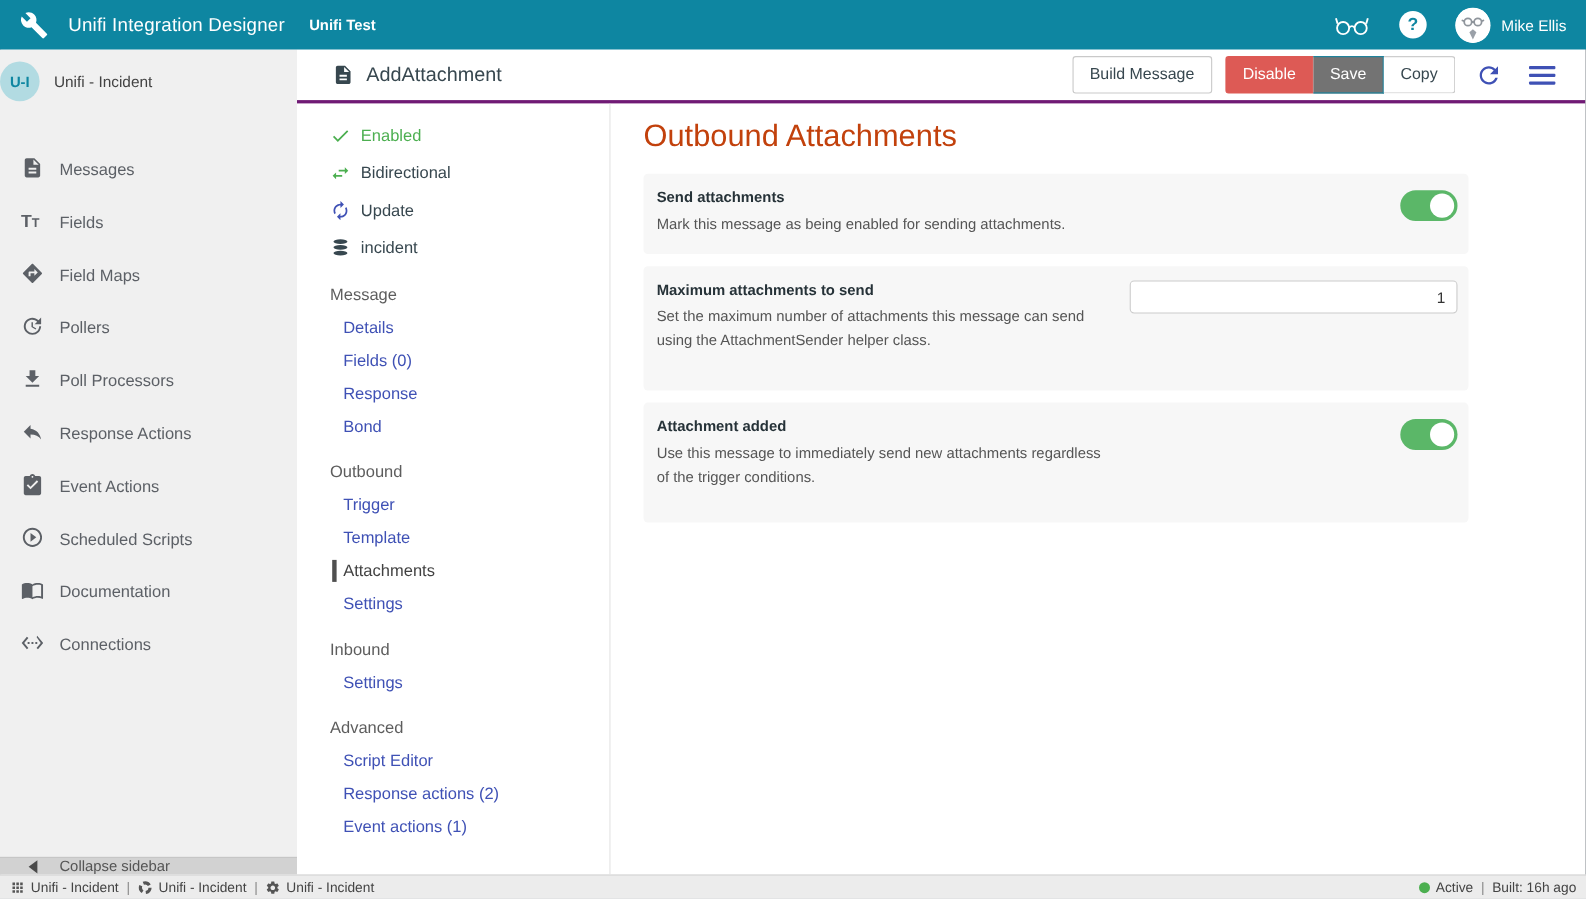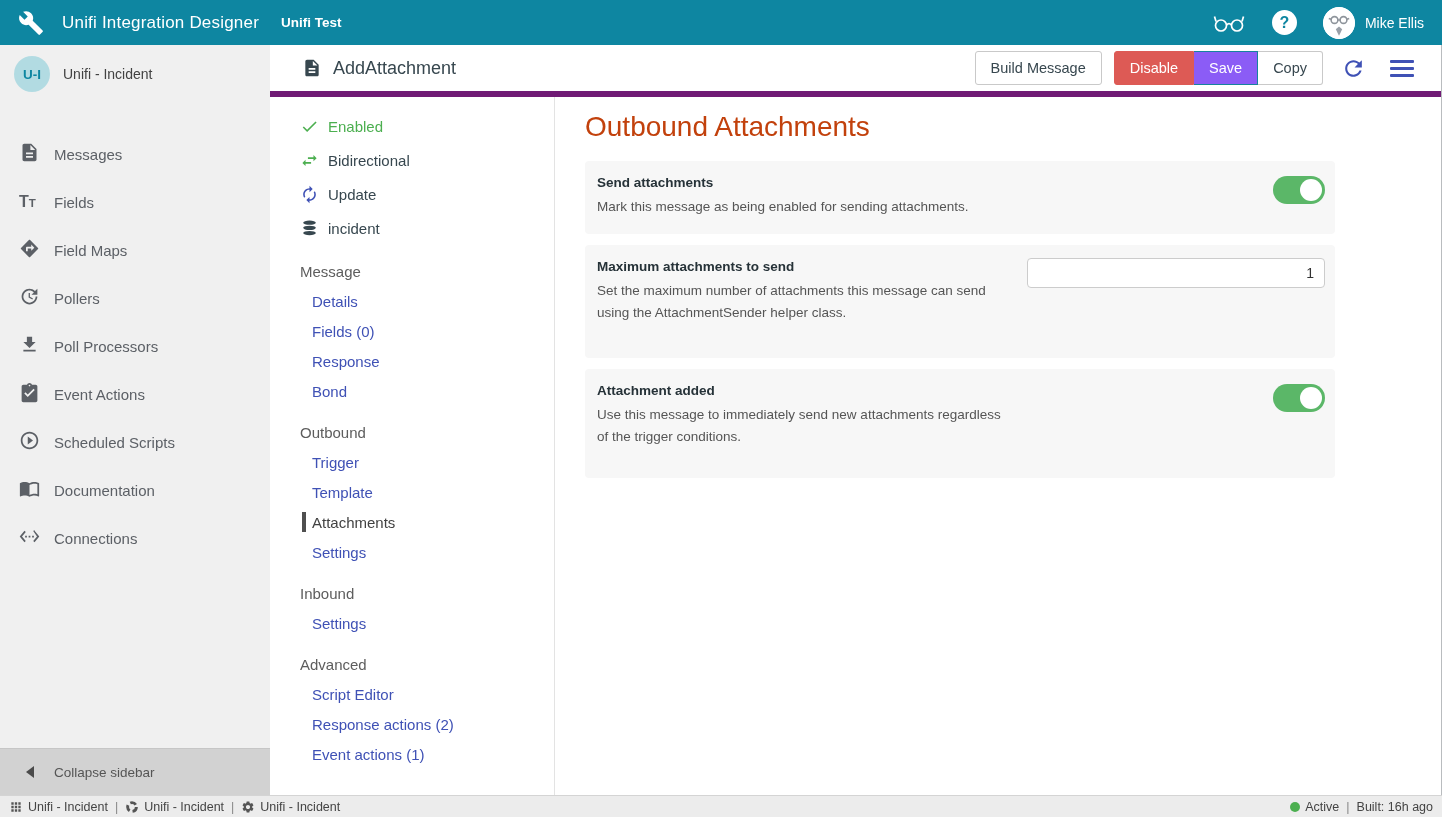--- a/index.html
+++ b/index.html
@@ -24,7 +24,7 @@
 
   
   .sidebar{position:absolute;top:45px;left:0;width:270px;height:750px;background:#f0f0f0;z-index:4}
-  .sb-head{height:58px;display:flex;align-items:center;padding-left:14px}
+  .sb-head{height:58px;display:flex;align-items:center;}
   .sb-avatar{width:36px;height:36px;border-radius:50%;background:#b2dbe2;color:#0e86a1;
              font-weight:700;font-size:13.5px;display:flex;align-items:center;justify-content:center}
   .sb-name{margin-left:13px;font-size:14px;color:#424242}

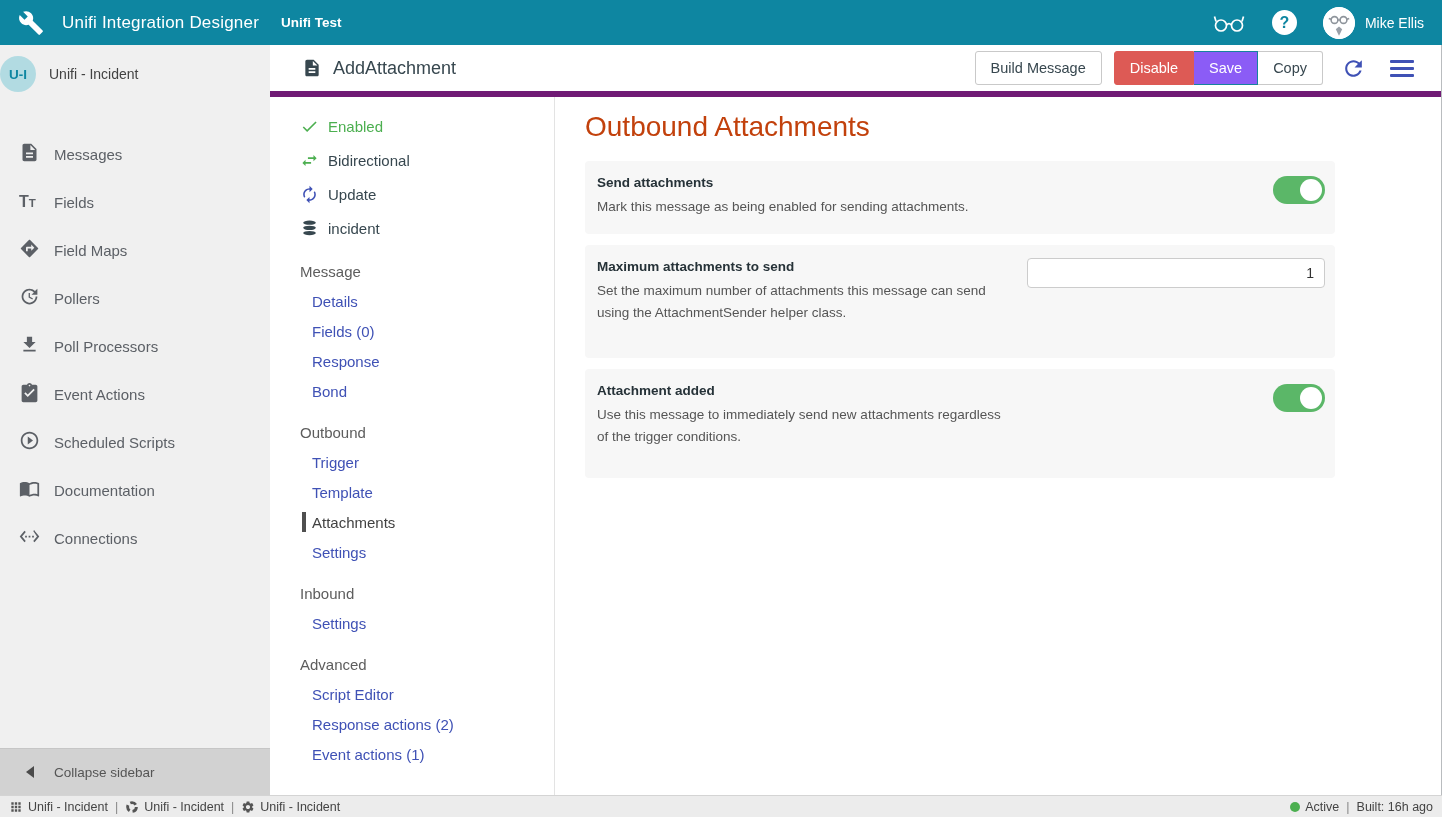--- a/index.html
+++ b/index.html
@@ -44,7 +44,7 @@
   
   .workarea{position:absolute;left:270px;top:45px;width:1172px;height:750px;background:#fff;
             display:flex;flex-direction:column}
-  .page-header{flex:0 0 46px;border-bottom:6px solid #701a75;display:flex;align-items:center}
+  .page-header{flex:0 0 46px;border-bottom:3px solid #701a75;display:flex;align-items:center}
   .ph-left{display:flex;align-items:center;margin-left:32px}
   .ph-left svg{width:20px;height:20px;fill:#37474f}
   .ph-title{font-size:18px;color:#37474f;margin-left:11px}

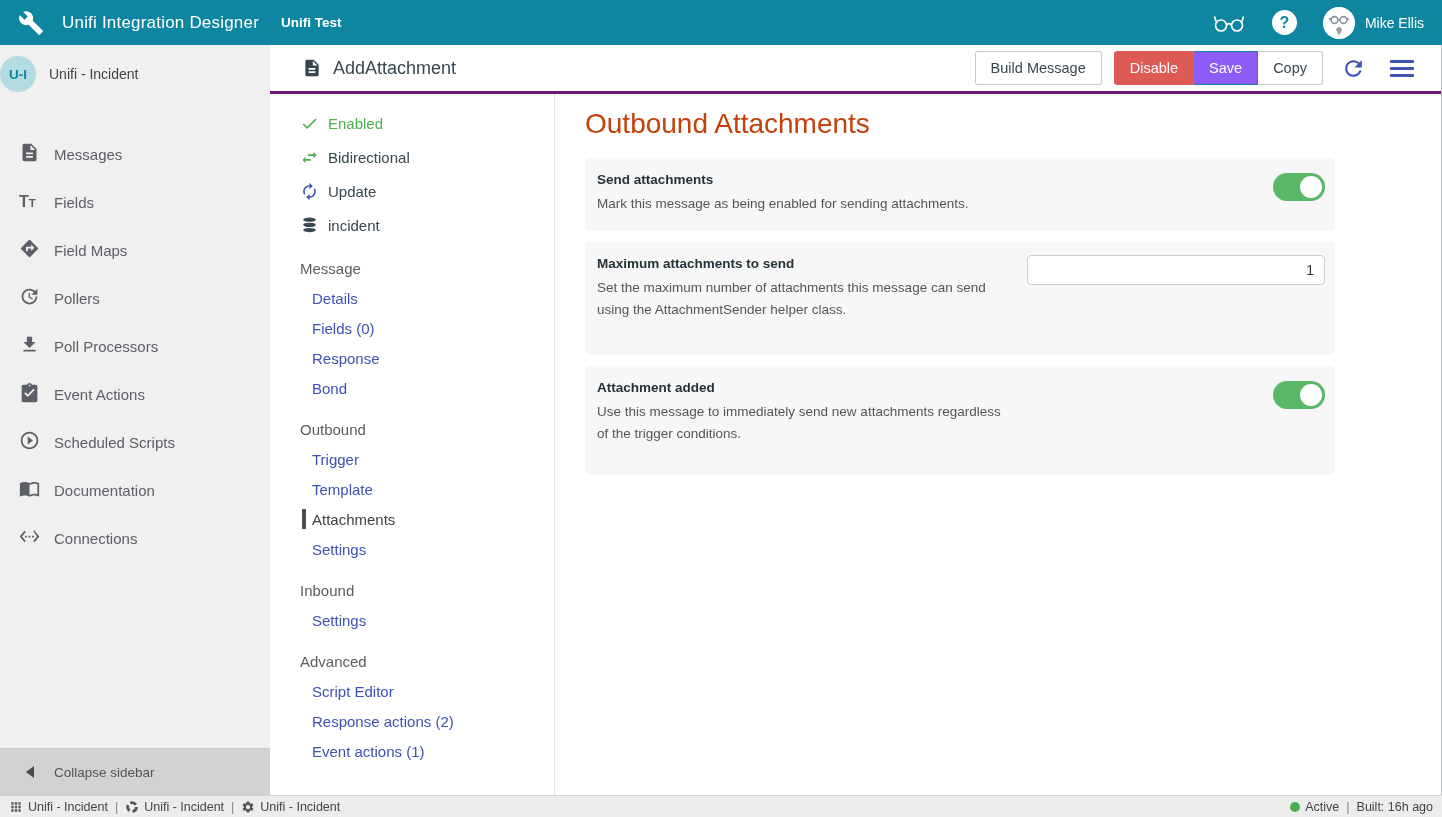--- a/index.html
+++ b/index.html
@@ -53,7 +53,7 @@
        color:#37474f;border-radius:3px;cursor:pointer;font-family:inherit}
   .btn-build{margin-right:12px}
   .btn-disable{background:#dd5a55;border-color:#dd5a55;color:#fff;border-radius:3px 0 0 3px}
-  .btn-save{background:#8b5cf6;border-color:#16839e;color:#fff;border-radius:0;border-left:none}
+  .btn-save{background:#737373;border-color:#16839e;color:#fff;border-radius:0;border-left:none}
   .btn-copy{border-radius:0 3px 3px 0;border-left:none}
   .refresh{margin:0 14px 0 18px;cursor:pointer;display:flex}
   .hamburger{width:24px;display:flex;flex-direction:column;gap:4px;cursor:pointer;margin:0 14px 0 10px}

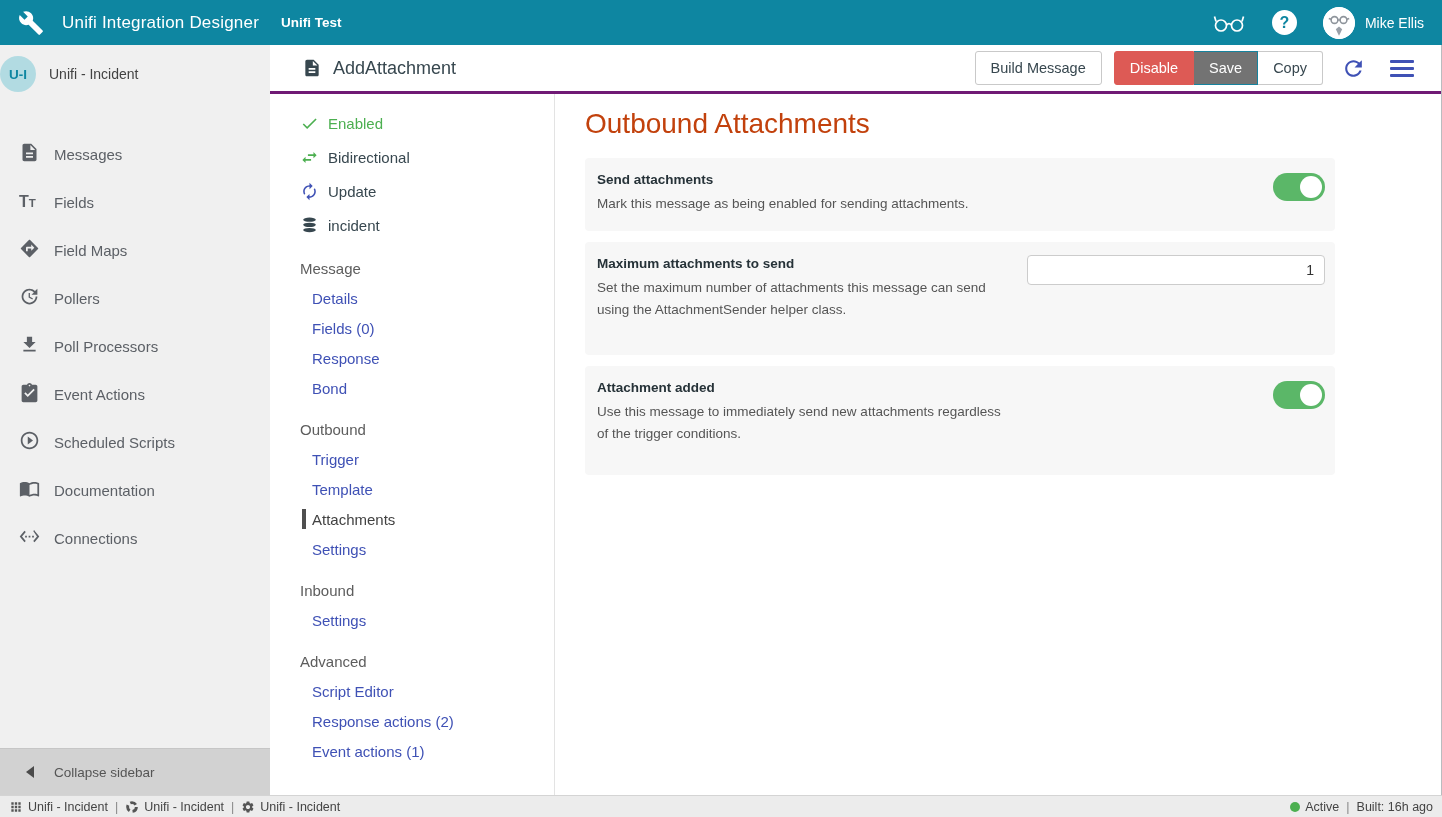--- a/index.html
+++ b/index.html
@@ -177,6 +177,12 @@
     </div>
     <div class="sb-item">
       <svg viewBox="0 0 24 24">
+          <path d="M10 9V5l-7 7 7 7v-4.1c5 0 8.5 1.6 11 5.1-1-5-4-10-11-11z"></path>
+        </svg>
+      <span>Response Actions</span>
+    </div>
+    <div class="sb-item">
+      <svg viewBox="0 0 24 24">
           <path d="M19 3h-4.18C14.4 1.84 13.3 1 12 1c-1.3 0-2.4.84-2.82 2H5c-1.1 0-2 .9-2 2v16c0 1.1.9 2 2 2h14c1.1 0 2-.9 2-2V5c0-1.1-.9-2-2-2zm-7 0c.55 0 1 .45 1 1s-.45 1-1 1-1-.45-1-1 .45-1 1-1zm-2 14l-4-4 1.41-1.41L10 14.17l6.59-6.59L18 9l-8 8z"></path>
         </svg>
       <span>Event Actions</span>

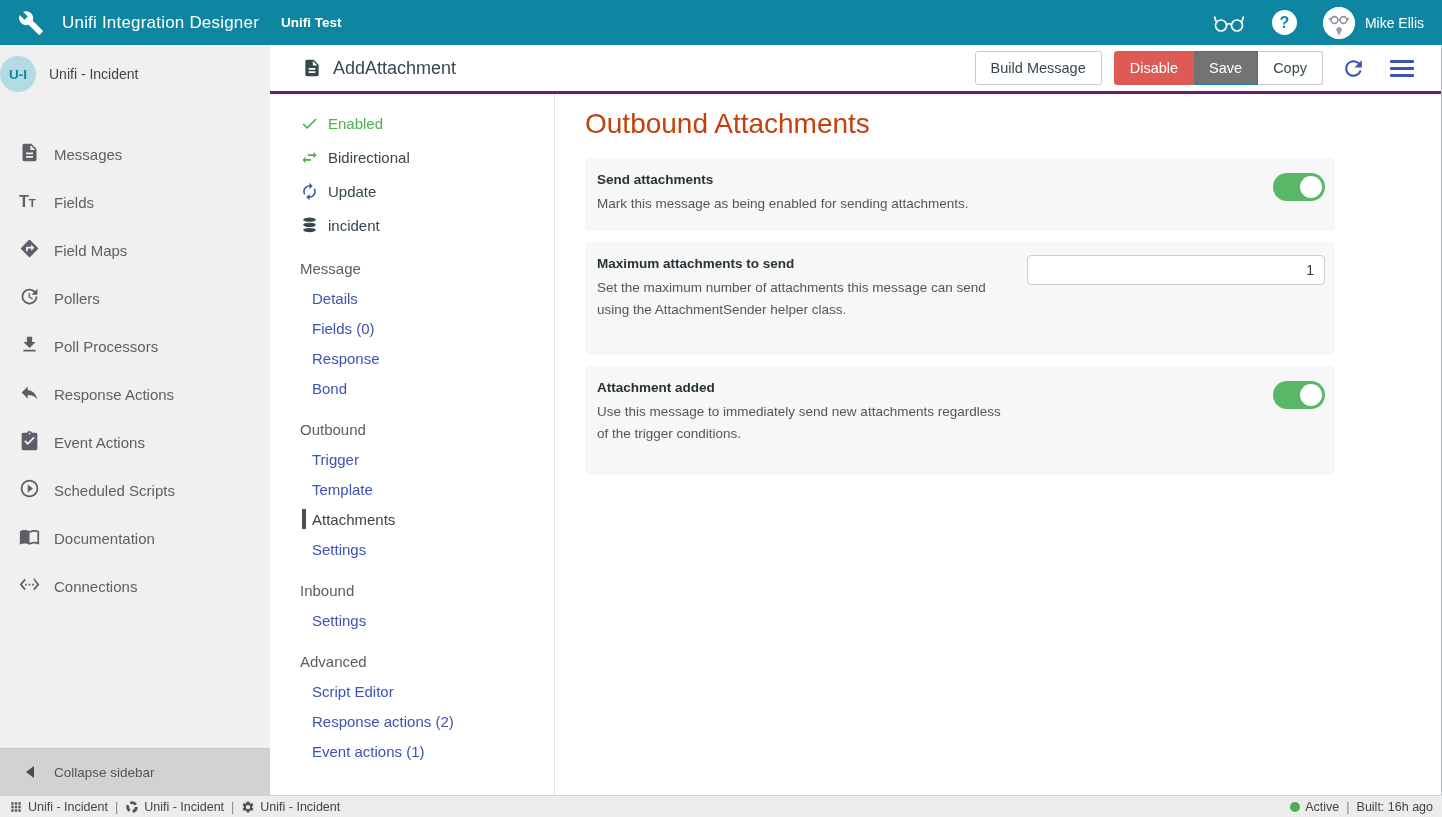--- a/index.html
+++ b/index.html
@@ -35,7 +35,7 @@
   .tt-icon{width:21px;margin-right:14px;font-weight:700;color:#5c6066;display:inline-flex;align-items:baseline}
   .tt-icon b{font-size:16px}
   .tt-icon i{font-style:normal;font-size:11.5px;font-weight:700}
-  .collapse-bar{position:absolute;bottom:0;left:0;width:270px;height:47px;background:#d2d2d2;
+  .collapse-bar{position:absolute;bottom:0;left:0;width:270px;height:16px;background:#d2d2d2;
                 border-top:1px solid #c6c6c6;display:flex;align-items:center;color:#555;
                 font-size:13.5px;cursor:pointer;box-sizing:border-box}
   .tri-left{width:0;height:0;border-top:6px solid transparent;border-bottom:6px solid transparent;

